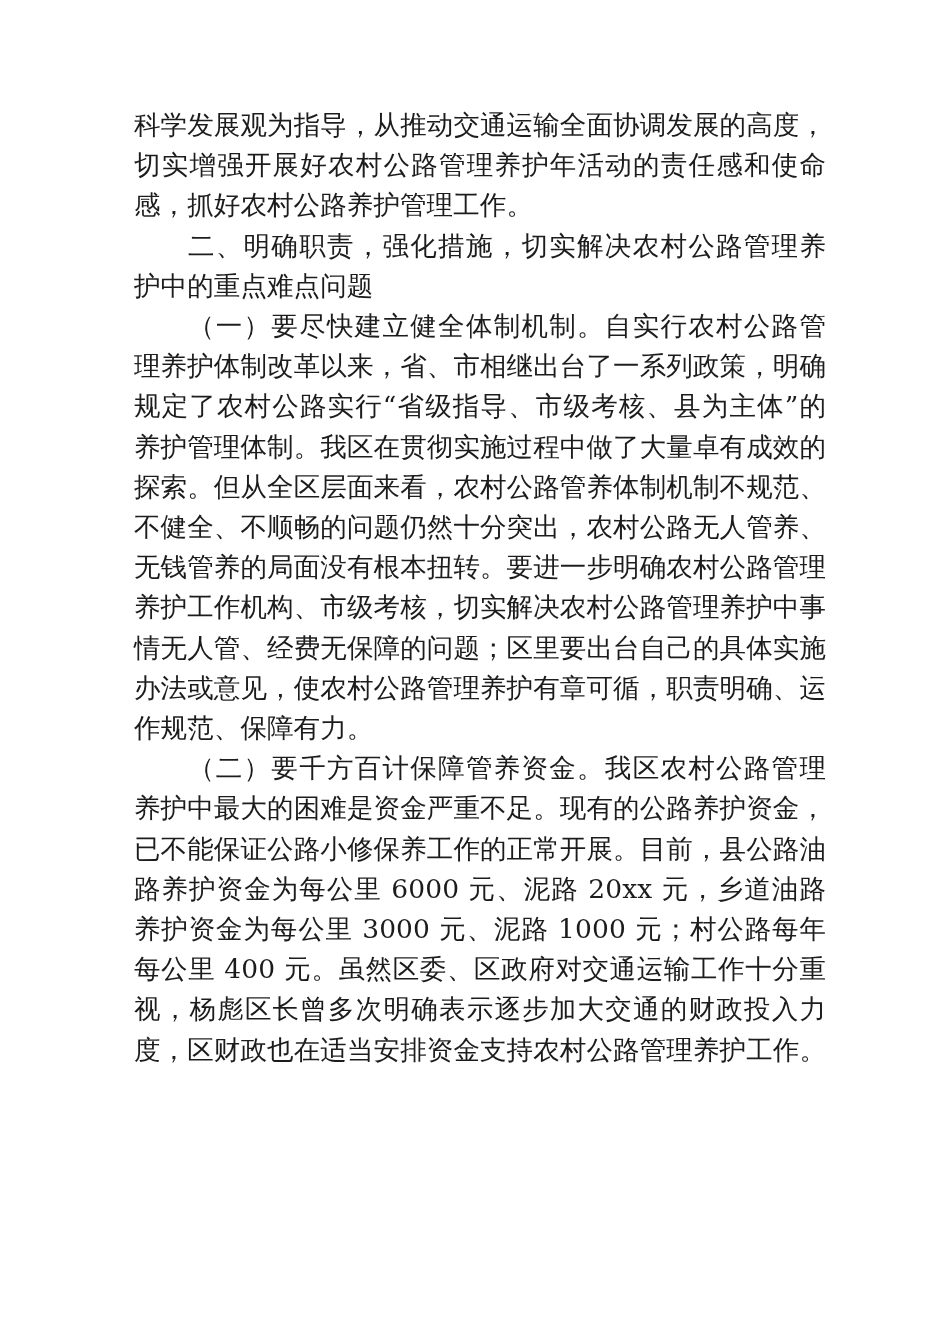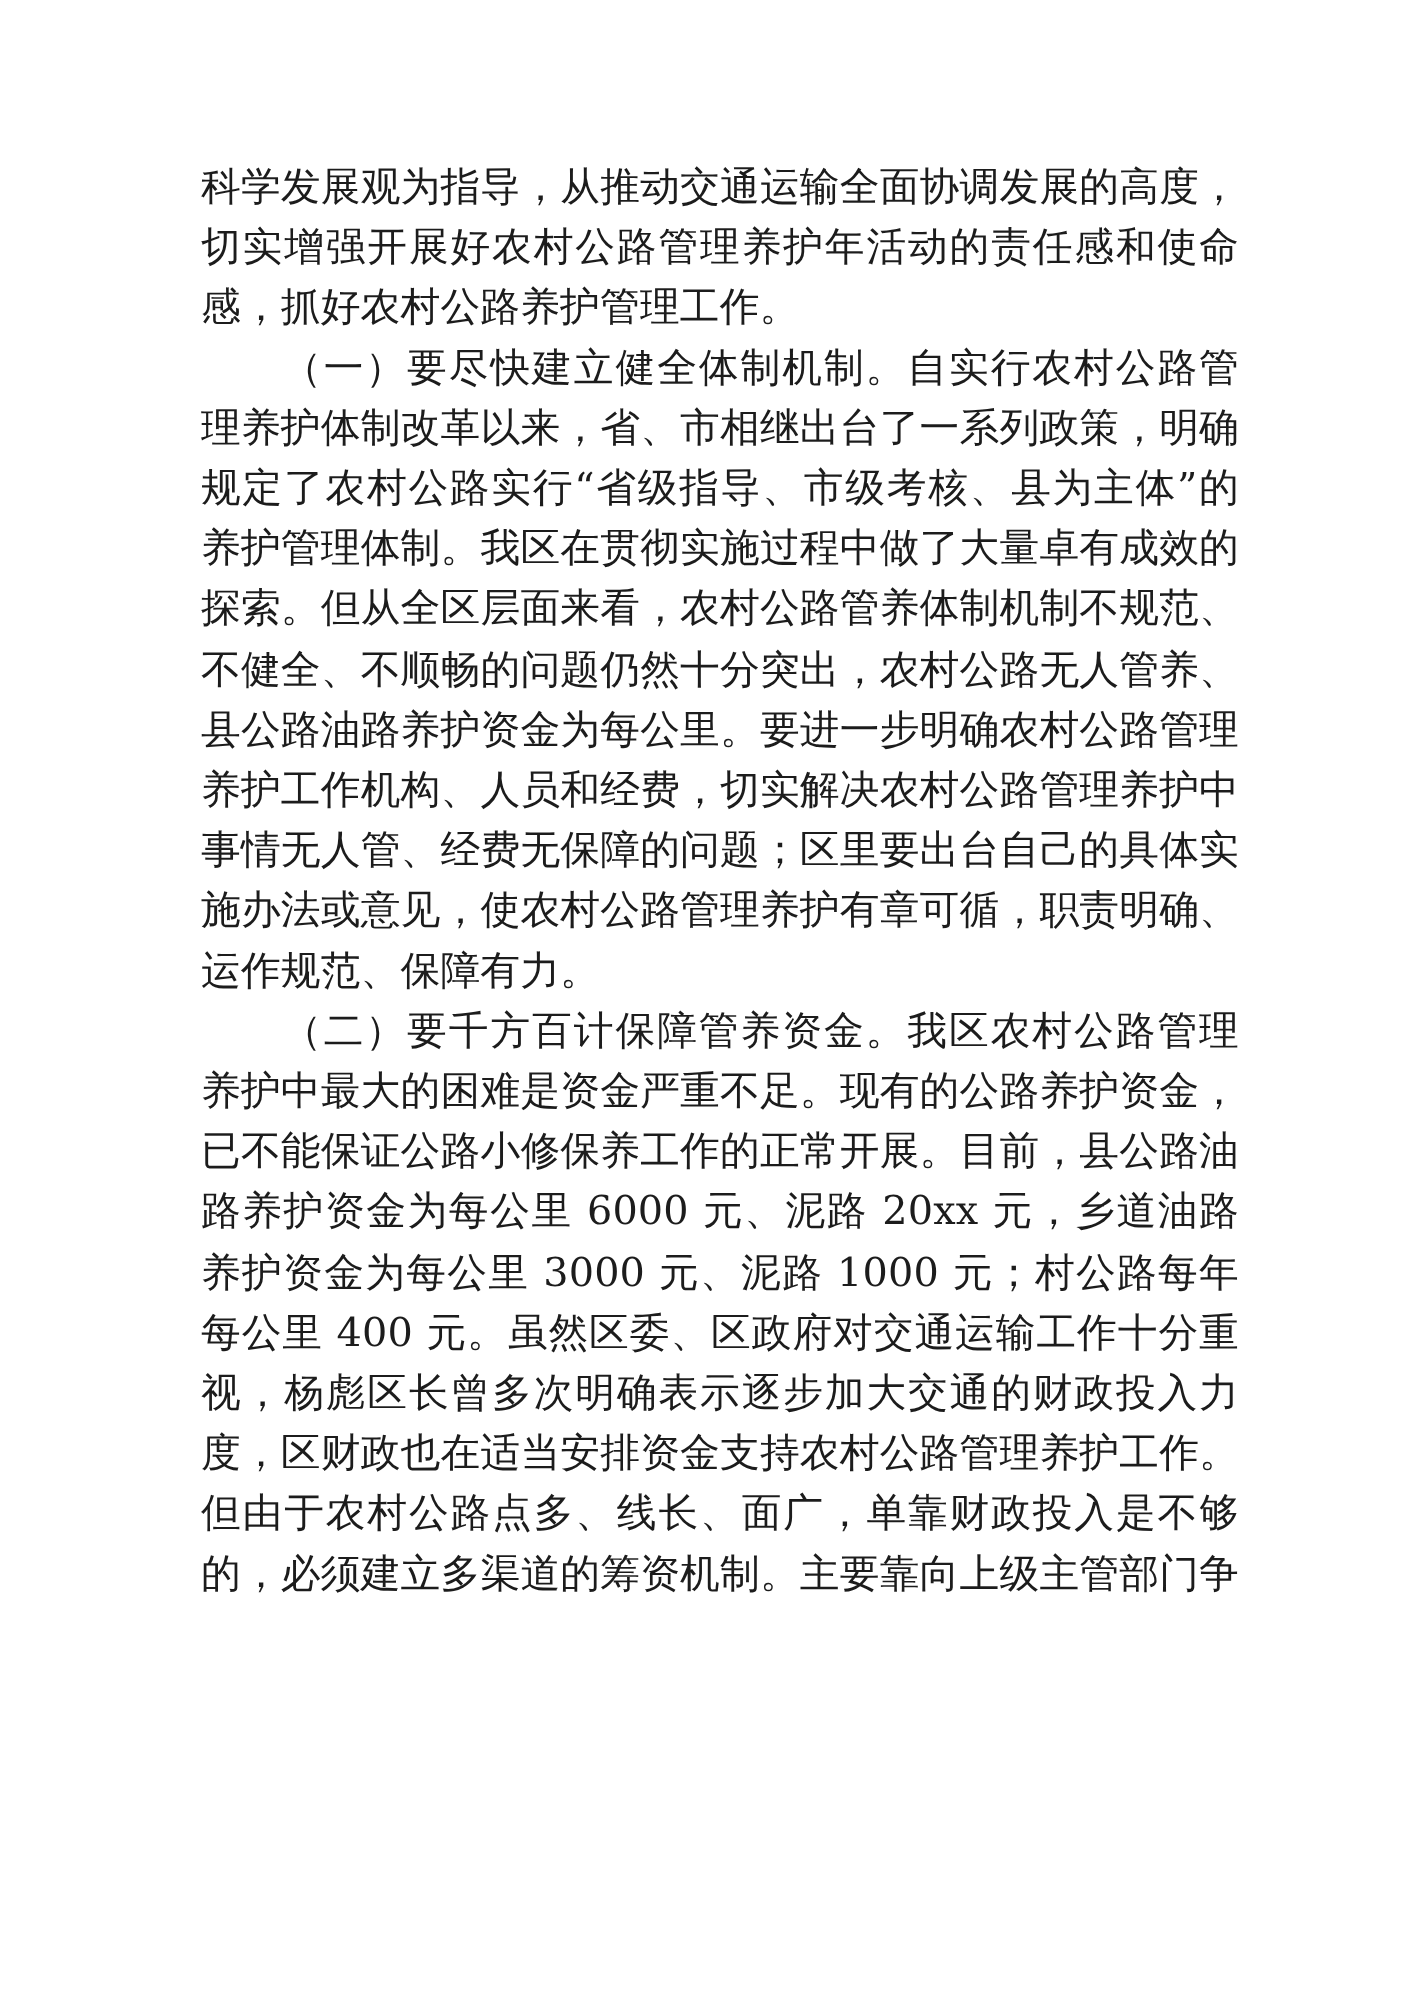--- a/index.html
+++ b/index.html
@@ -63,6 +63,7 @@
 
   <div class="content">
     <p class="para">科学发展观为指导，从推动交通运输全面协调发展的高度，切实增强开展好农村公路管理养护年活动的责任感和使命感，抓好农村公路养护管理工作。</p>
+    <p class="para indent">二、明确职责，强化措施，切实解决农村公路管理养护中的重点难点问题</p>
     <p class="para indent">（一）要尽快建立健全体制机制。自实行农村公路管理养护体制改革以来，省、市相继出台了一系列政策，明确规定了农村公路实行“省级指导、市级考核、县为主体”的养护管理体制。我区在贯彻实施过程中做了大量卓有成效的探索。但从全区层面来看，农村公路管养体制机制不规范、不健全、不顺畅的问题仍然十分突出，农村公路无人管养、县公路油路养护资金为每公里。要进一步明确农村公路管理养护工作机构、人员和经费，切实解决农村公路管理养护中事情无人管、经费无保障的问题；区里要出台自己的具体实施办法或意见，使农村公路管理养护有章可循，职责明确、运作规范、保障有力。</p>
     <p class="para indent">（二）要千方百计保障管养资金。我区农村公路管理养护中最大的困难是资金严重不足。现有的公路养护资金，已不能保证公路小修保养工作的正常开展。目前，县公路油路养护资金为每公里 6000 元、泥路 20xx 元，乡道油路养护资金为每公里 3000 元、泥路 1000 元；村公路每年每公里 400 元。虽然区委、区政府对交通运输工作十分重视，杨彪区长曾多次明确表示逐步加大交通的财政投入力度，区财政也在适当安排资金支持农村公路管理养护工作。但由于农村公路点多、线长、面广，单靠财政投入是不够的，必须建立多渠道的筹资机制。主要靠向上级主管部门争取，同时，要通过鼓励乡镇财政和村级集体资金投入、依法采取村民“一事一议”、引</p>
   </div>

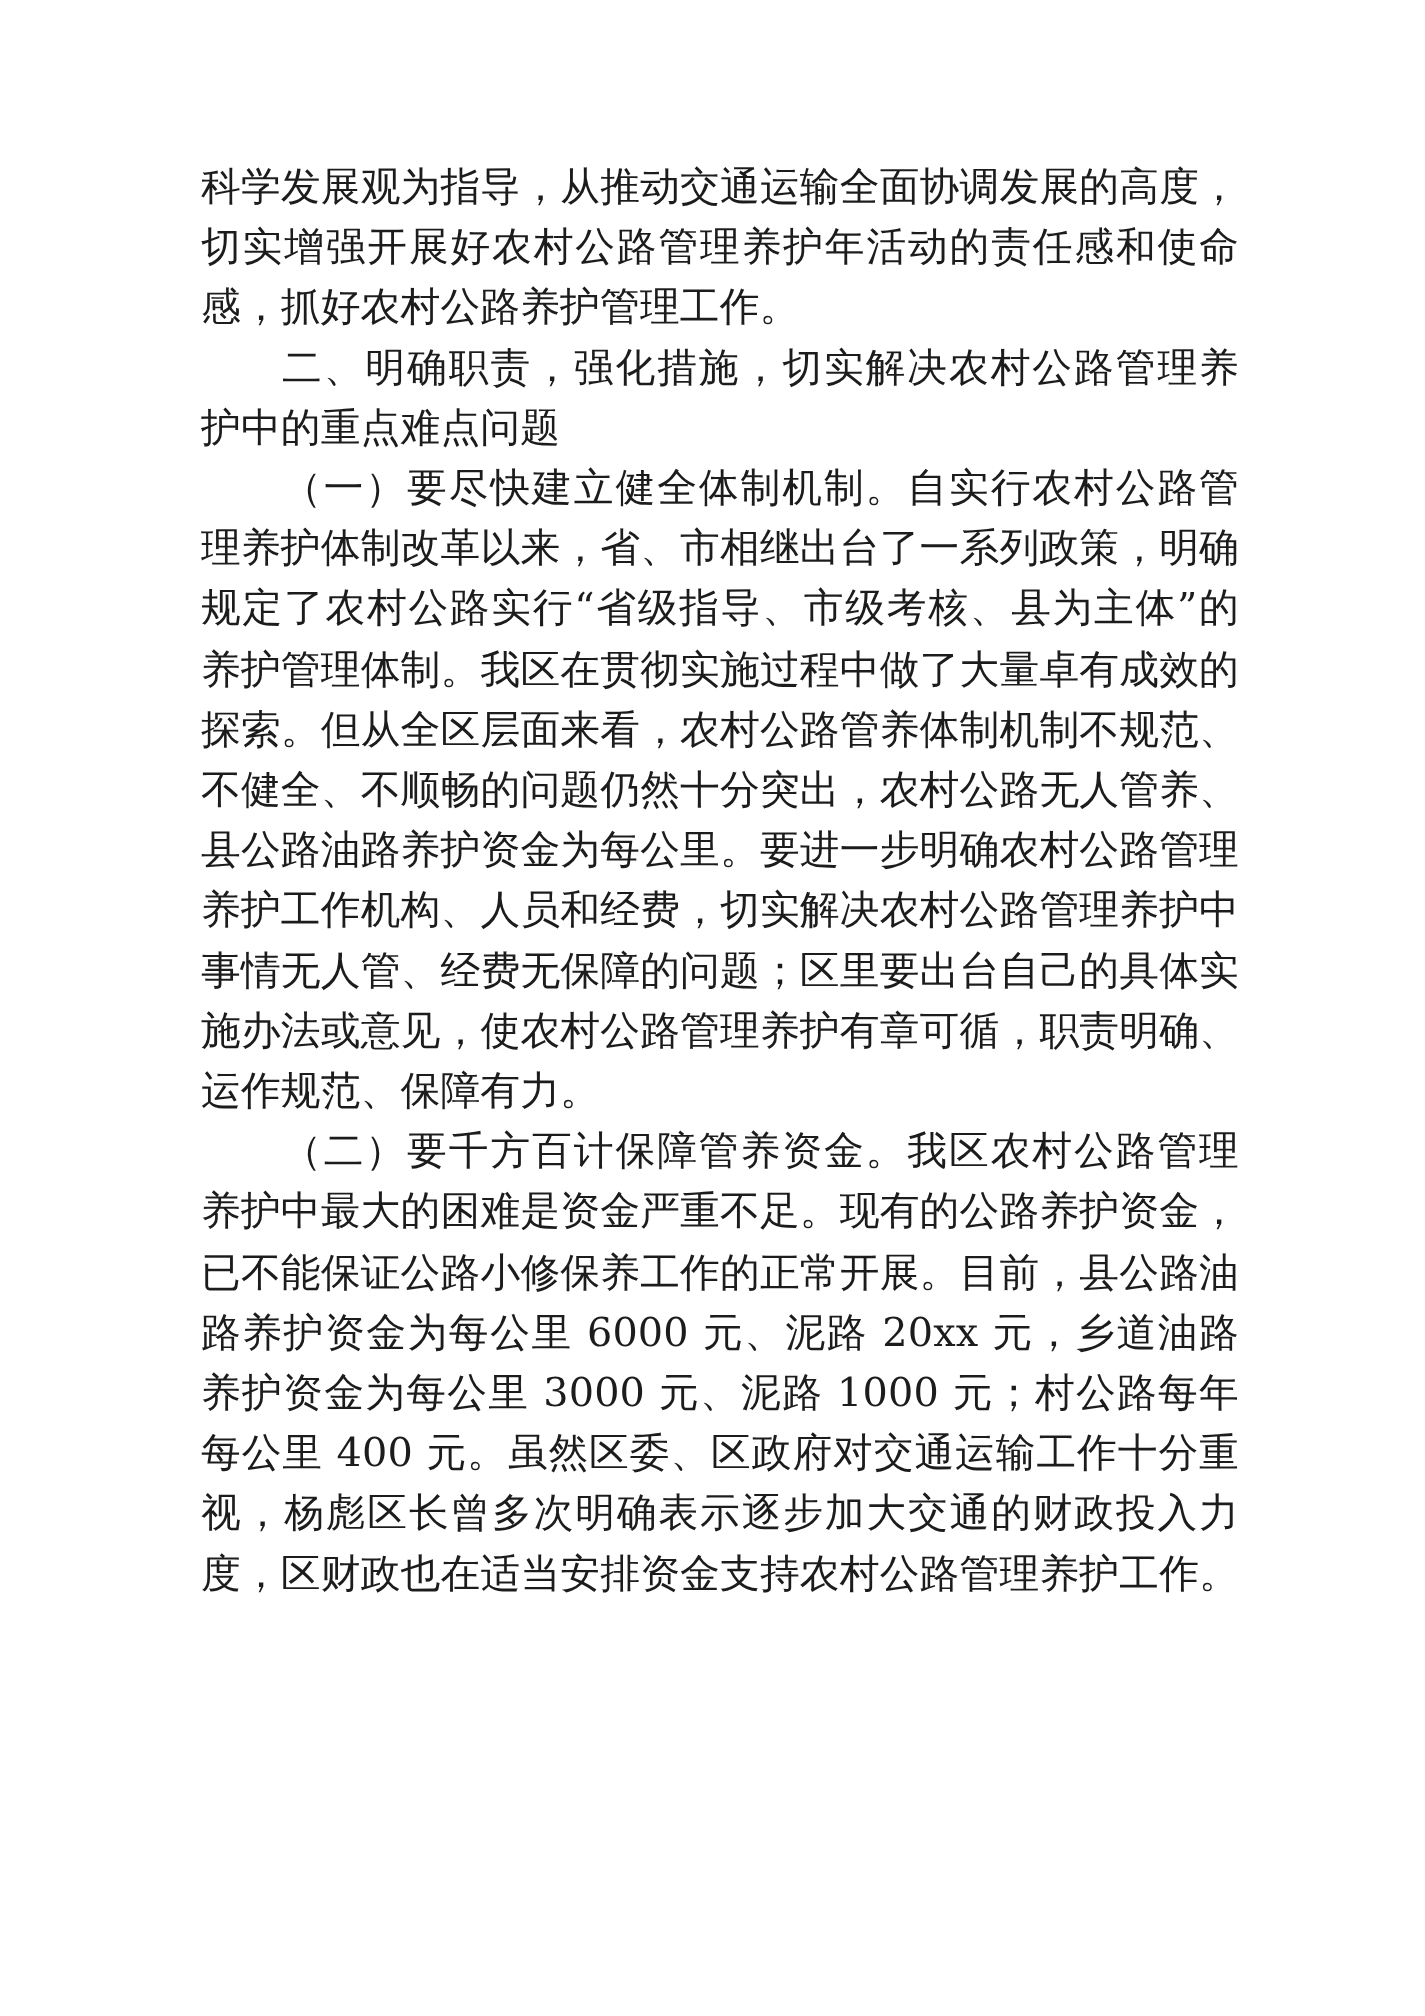--- a/index.html
+++ b/index.html
@@ -64,7 +64,7 @@
   <div class="content">
     <p class="para">科学发展观为指导，从推动交通运输全面协调发展的高度，切实增强开展好农村公路管理养护年活动的责任感和使命感，抓好农村公路养护管理工作。</p>
     <p class="para indent">二、明确职责，强化措施，切实解决农村公路管理养护中的重点难点问题</p>
-    <p class="para indent">（一）要尽快建立健全体制机制。自实行农村公路管理养护体制改革以来，省、市相继出台了一系列政策，明确规定了农村公路实行“省级指导、市级考核、县为主体”的养护管理体制。我区在贯彻实施过程中做了大量卓有成效的探索。但从全区层面来看，农村公路管养体制机制不规范、不健全、不顺畅的问题仍然十分突出，农村公路无人管养、县公路油路养护资金为每公里。要进一步明确农村公路管理养护工作机构、人员和经费，切实解决农村公路管理养护中事情无人管、经费无保障的问题；区里要出台自己的具体实施办法或意见，使农村公路管理养护有章可循，职责明确、运作规范、保障有力。</p>
+    <p class="para indent">（一）要尽快建立健全体制机制。自实行农村公路管理养护体制改革以来，省、市相继出台了一系列政策，明确规定了农村公路实行“省级指导、市级考核、县为主体”的养护管理体制。我区在贯彻实施过程中做了大量卓有成效的探索。但从全区层面来看，农村公路管养体制机制不规范、不健全、不顺畅的问题仍然十分突出，农村公路无人管养、无钱管养的局面没有根本扭转。要进一步明确农村公路管理养护工作机构、市级考核，切实解决农村公路管理养护中事情无人管、经费无保障的问题；区里要出台自己的具体实施办法或意见，使农村公路管理养护有章可循，职责明确、运作规范、保障有力。</p>
     <p class="para indent">（二）要千方百计保障管养资金。我区农村公路管理养护中最大的困难是资金严重不足。现有的公路养护资金，已不能保证公路小修保养工作的正常开展。目前，县公路油路养护资金为每公里 6000 元、泥路 20xx 元，乡道油路养护资金为每公里 3000 元、泥路 1000 元；村公路每年每公里 400 元。虽然区委、区政府对交通运输工作十分重视，杨彪区长曾多次明确表示逐步加大交通的财政投入力度，区财政也在适当安排资金支持农村公路管理养护工作。但由于农村公路点多、线长、面广，单靠财政投入是不够的，必须建立多渠道的筹资机制。主要靠向上级主管部门争取，同时，要通过鼓励乡镇财政和村级集体资金投入、依法采取村民“一事一议”、引</p>
   </div>
 

